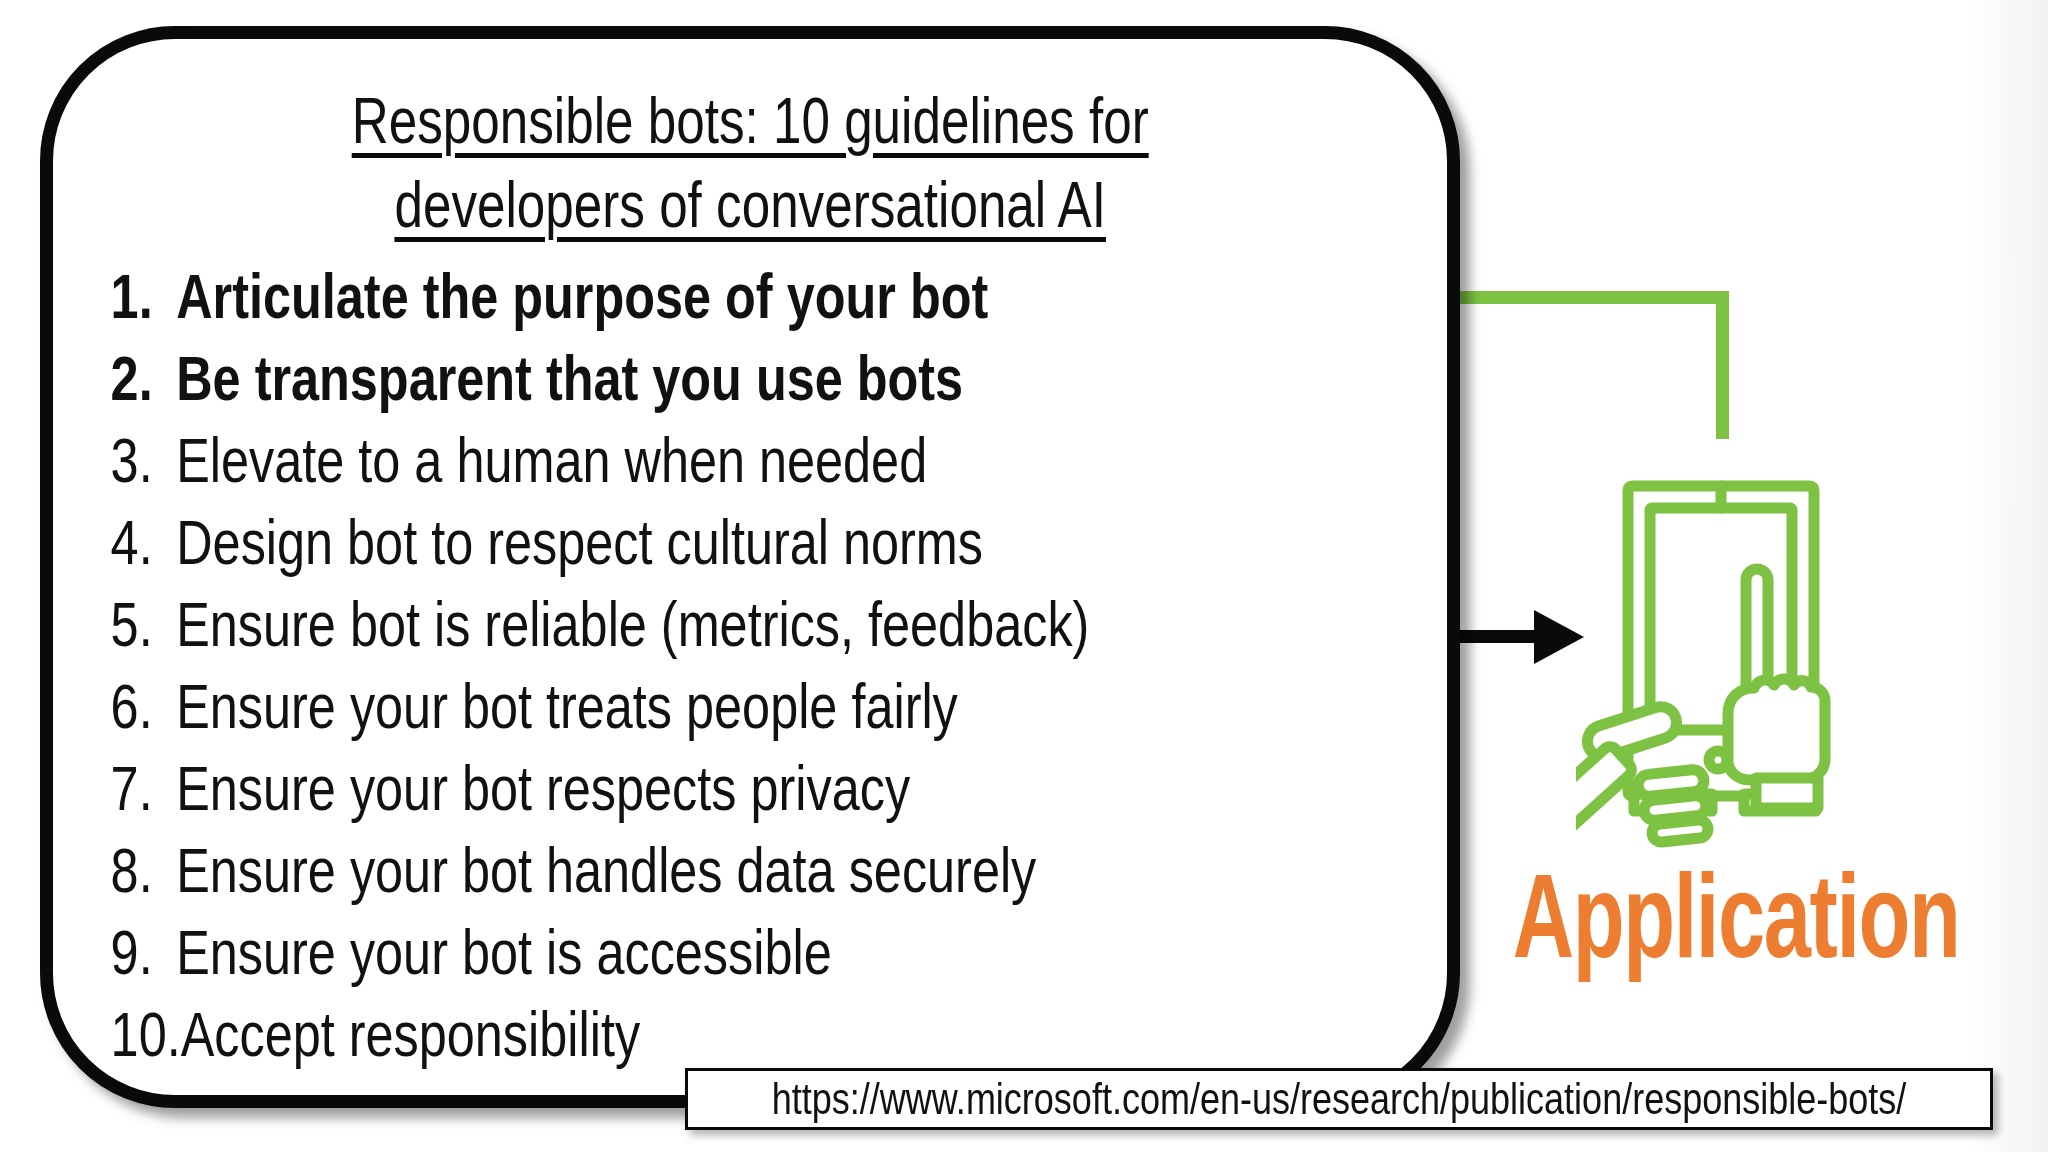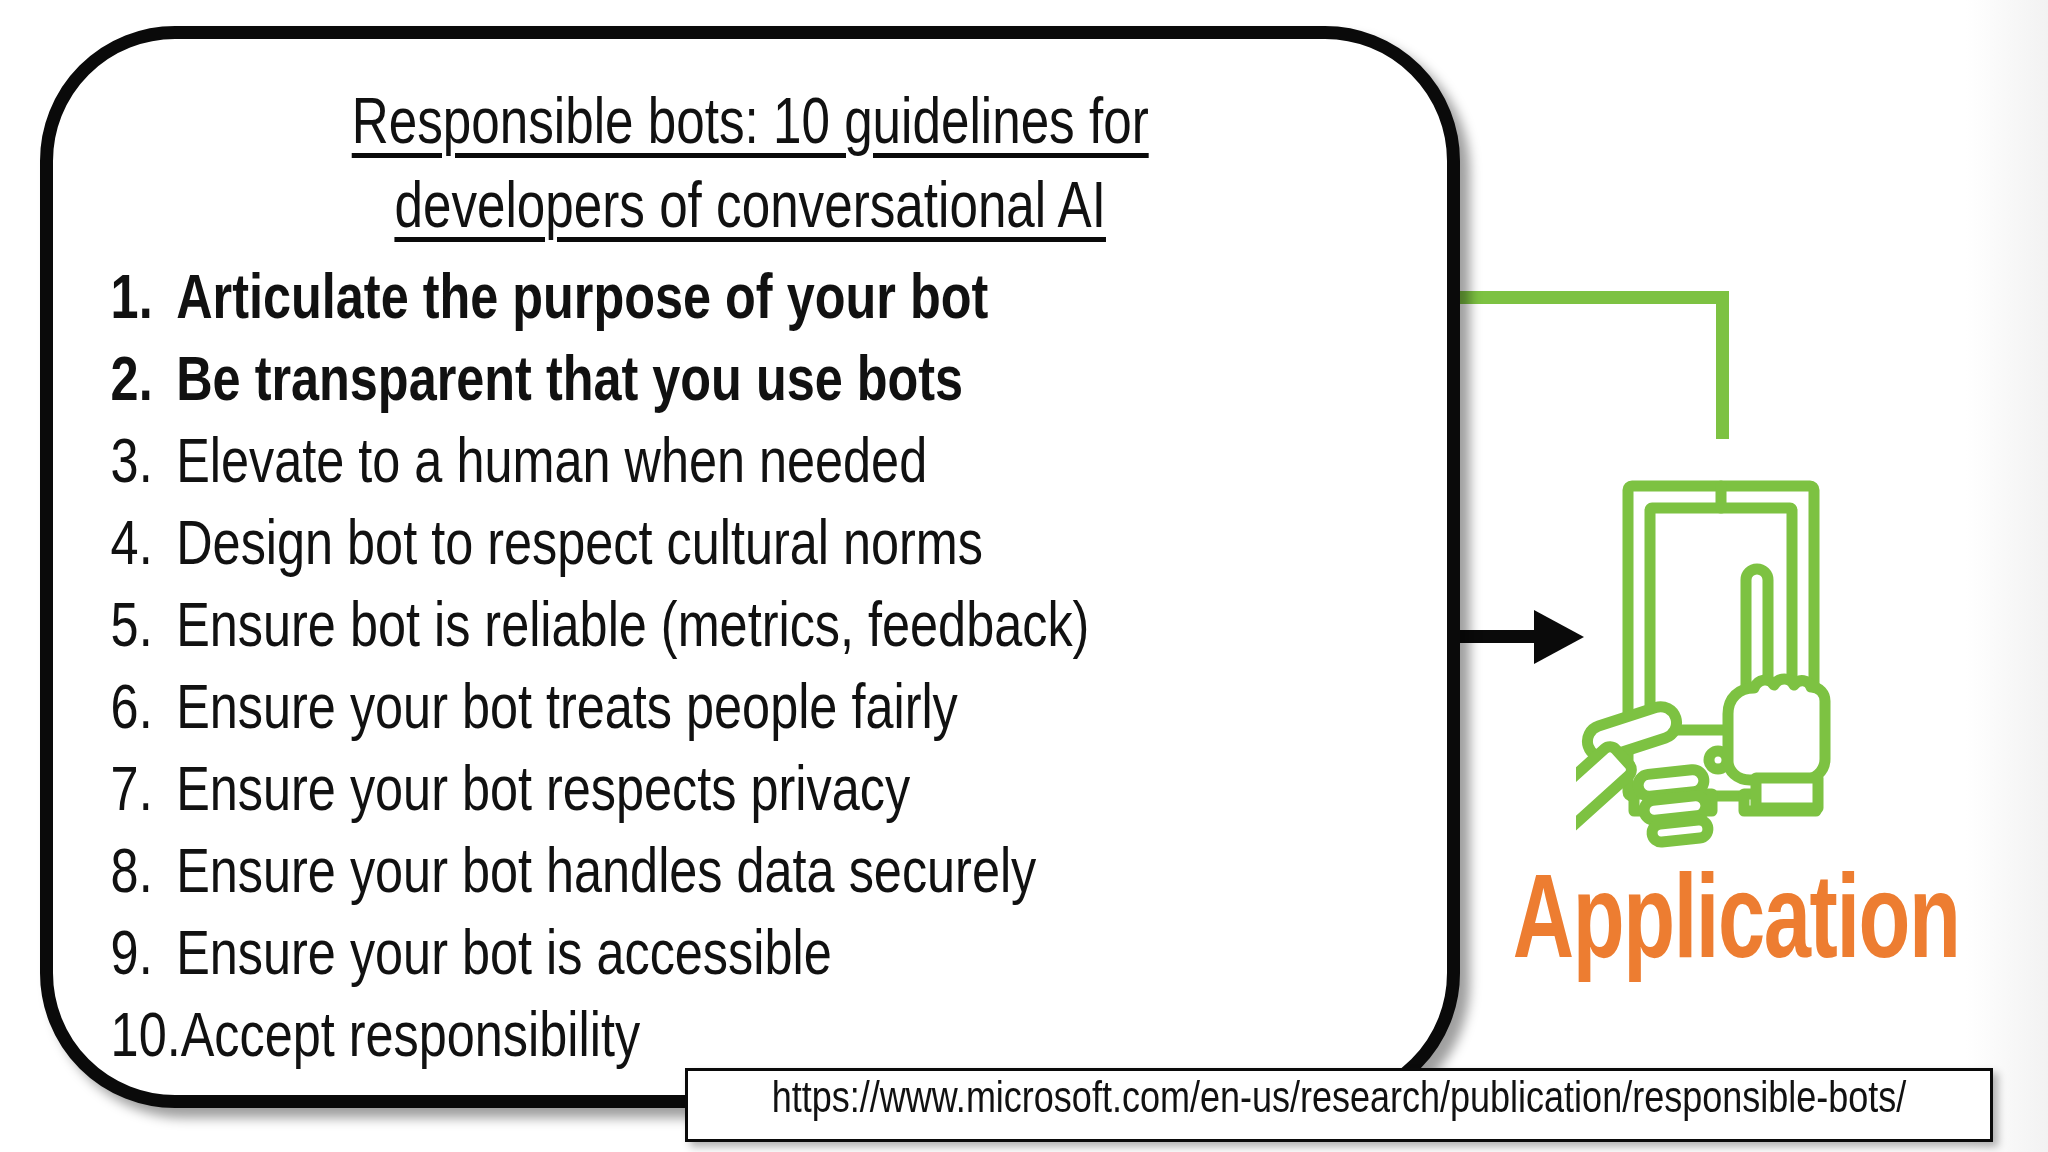--- a/index.html
+++ b/index.html
@@ -51,9 +51,9 @@
   }
 
   .url-box {
-    position:absolute; left:685px; top:1068px; width:1308px; height:74px;
+    position:absolute; left:685px; top:1068px; width:1308px; height:62px;
     box-sizing:border-box; border:3px solid #0a0a0a; background:#ffffff;
-    display:flex; align-items:flex-start; justify-content:center;
+    display:flex; align-items:center; justify-content:center;
     box-shadow:5px 5px 8px rgba(0,0,0,0.3); z-index:5;
   }
   .url-box span { font-size:45px; transform:scaleX(0.8); transform-origin:center; white-space:nowrap; }

